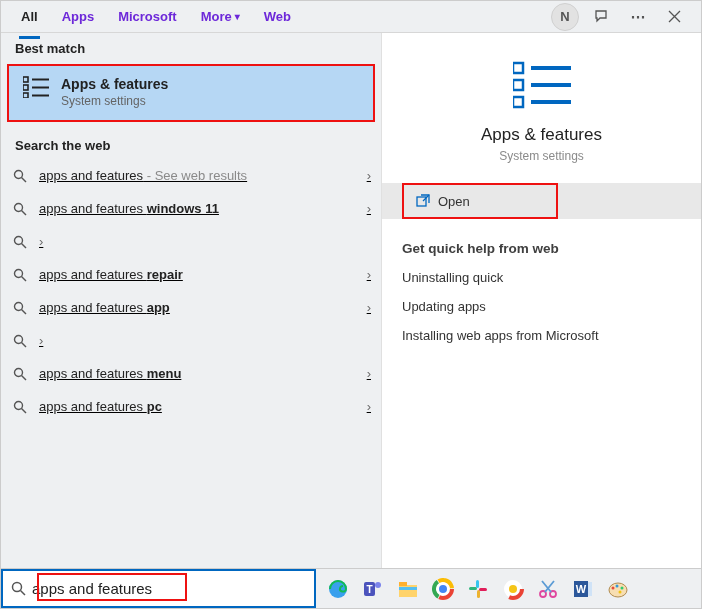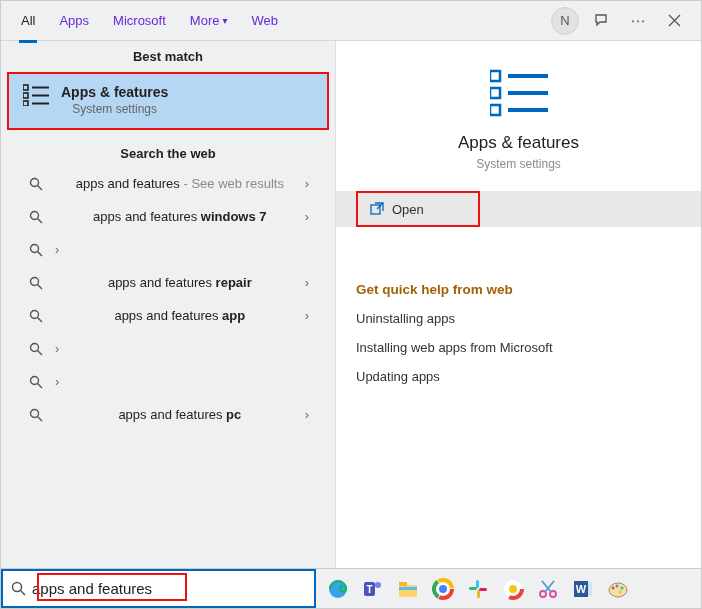--- a/index.html
+++ b/index.html
@@ -5,7 +5,7 @@
   * { box-sizing: border-box; margin: 0; padding: 0; font-family: "Segoe UI", Arial, sans-serif; }
   body { width: 702px; height: 609px; background: #eef0f2; overflow: hidden; }
   .window { width: 702px; height: 609px; display: flex; flex-direction: column; border: 1px solid #ccc; background: #eef0f2; }
-  .topbar { display: flex; align-items: center; height: 40px; border-bottom: 1px solid #d7d7d7; padding: 0 8px; }
+  .topbar { display: flex; align-items: center; height: 32px; border-bottom: 1px solid #d7d7d7; padding: 0 8px; font-weight: bold; }
   .tab { font-size: 13px; color: #6d28d9; padding: 0 12px; height: 44px; display: flex; align-items: center; position: relative; cursor: pointer; }
   .tab.active { color: #222; }
   .tab.active::after { content:""; position:absolute; bottom:0; left:10px; right:10px; height:3px; background:#0067c0; }

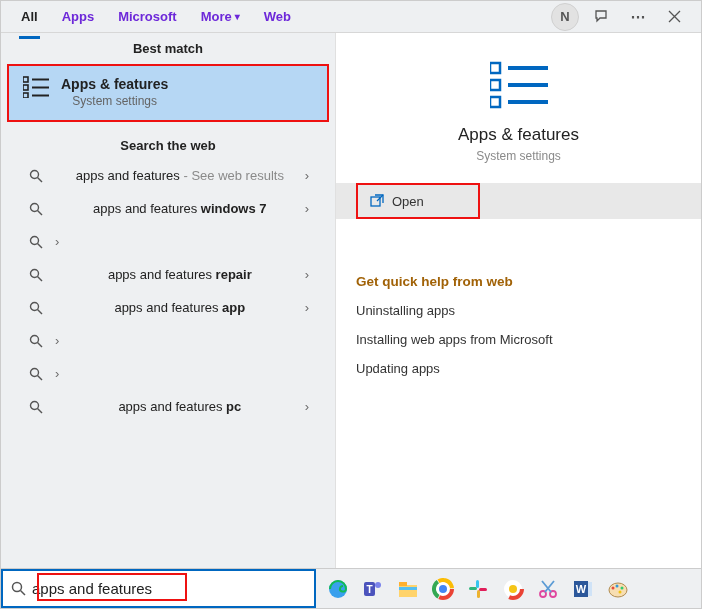--- a/index.html
+++ b/index.html
@@ -15,7 +15,7 @@
   .avatar { width:28px; height:28px; border-radius:50%; background:#e2e2e2; display:flex; align-items:center; justify-content:center; font-size:13px; color:#555; border:1px solid #d0d0d0; cursor:pointer; }
   .icon-btn { width:26px; height:26px; display:flex; align-items:center; justify-content:center; color:#555; cursor:pointer; font-size:15px; }
   .content { flex:1; display:flex; overflow:hidden; }
-  .left-pane { width:334px; display:flex; flex-direction:column; overflow:hidden;text-align:center; }
+  .left-pane { width:380px; display:flex; flex-direction:column; overflow:hidden; }
   .section-label { font-weight:600; font-size:13px; color:#222; padding:8px 14px 6px; }
   .best-match { background:#b6d7f4; padding:10px 14px 12px; display:flex; align-items:flex-start; gap:12px; border:2px solid #e11; margin:2px 6px 8px 6px; cursor:pointer; }
   .bmicon svg { display:block; }

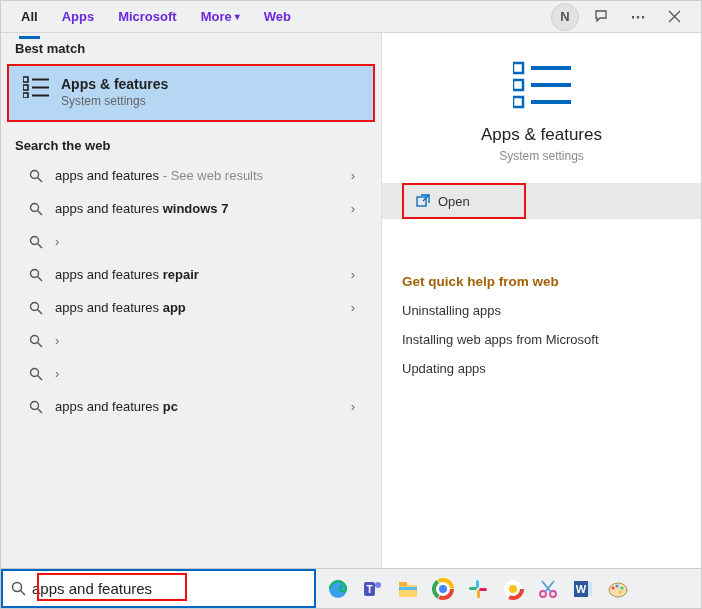--- a/index.html
+++ b/index.html
@@ -22,7 +22,7 @@
   .bm-title { font-weight:600; font-size:14px; color:#222; margin-bottom:2px; }
   .bm-sub { font-size:12px; color:#646464; }
   .web-list { display:flex; flex-direction:column; }
-  .web-item { display:flex; align-items:center; height:33px; padding:0 26px; cursor:pointer; }
+  .web-item { display:flex; align-items:center; height:33px; padding:0 10px; cursor:pointer;text-decoration:underline; }
   .sicon { width:18px; display:flex; justify-content:center; color:#555; margin-right:10px; }
   .witext { flex:1; font-size:13px; color:#222; white-space:nowrap; overflow:hidden; text-overflow:ellipsis; }
   .witext .bold { font-weight:600; }

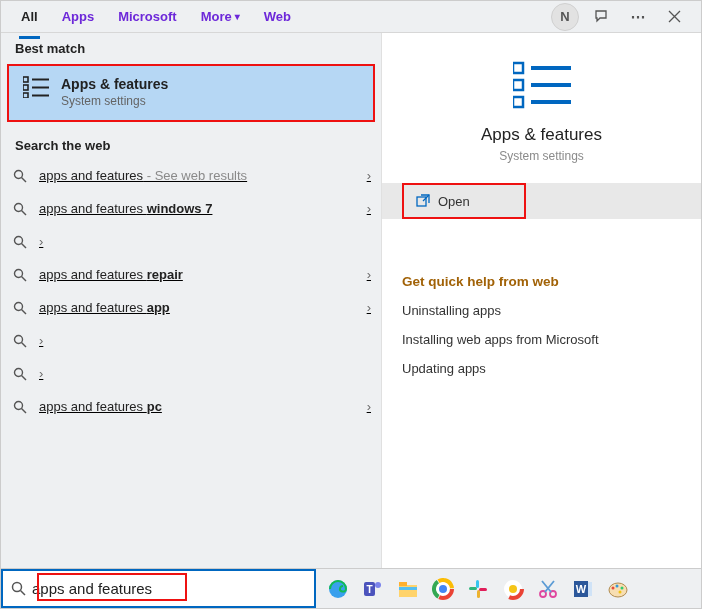--- a/index.html
+++ b/index.html
@@ -116,7 +116,7 @@
                 <line x1="8.5" y1="8.5" x2="13" y2="13" stroke="#555" stroke-width="1.4"></line>
               </svg>
             </span>
-            <span class="witext"><span>apps and features </span><span class="bold">windows 7</span><span class="hint"></span></span>
+            <span class="witext"><span>apps and features </span><span class="bold">windows 11</span><span class="hint"></span></span>
             <span class="chev">›</span>
           </div>
           <div class="web-item">

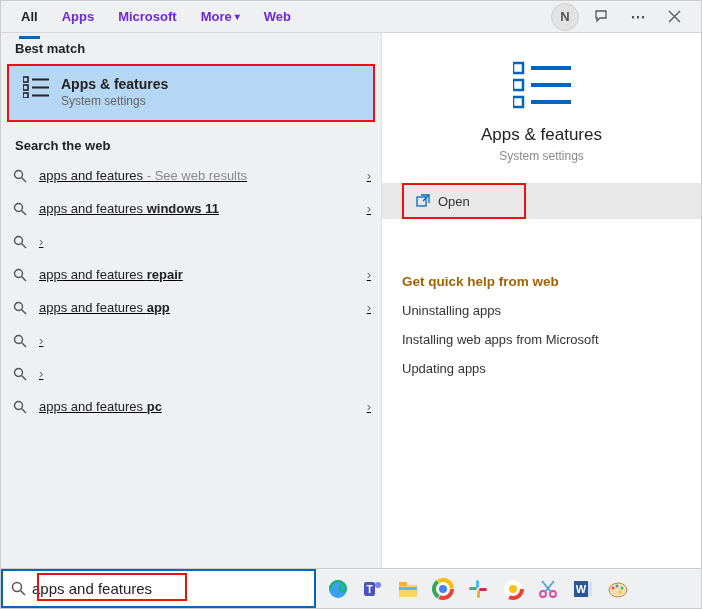--- a/index.html
+++ b/index.html
@@ -33,7 +33,7 @@
   .bigicon { margin:4px 0 16px; }
   .ptitle { font-size:17px; color:#222; margin-bottom:4px; }
   .psub { font-size:12px; color:#8a8a8a; }
-  .action-row { background:#e8e8e8; height:36px; display:flex; align-items:center; padding:0 12px; color:#333; font-size:13px; cursor:pointer; border:2px solid #e11; width:124px; margin-bottom:22px; gap:8px; }
+  .action-row { background:#e8e8e8; height:36px; display:flex; align-items:center; padding:0 12px; color:#333; font-size:13px; cursor:pointer; border:2px solid #e11; width:156px; margin-bottom:22px; gap:8px; }
   .quick-title { font-weight:600; font-size:13.5px; color:#a16207; margin-bottom:14px;margin-top:33px; }
   .quick-link { font-size:13px; color:#333; margin-bottom:14px; cursor:pointer; }
   .bottom { height:40px; display:flex; align-items:stretch; border-top:1px solid #ccc; }

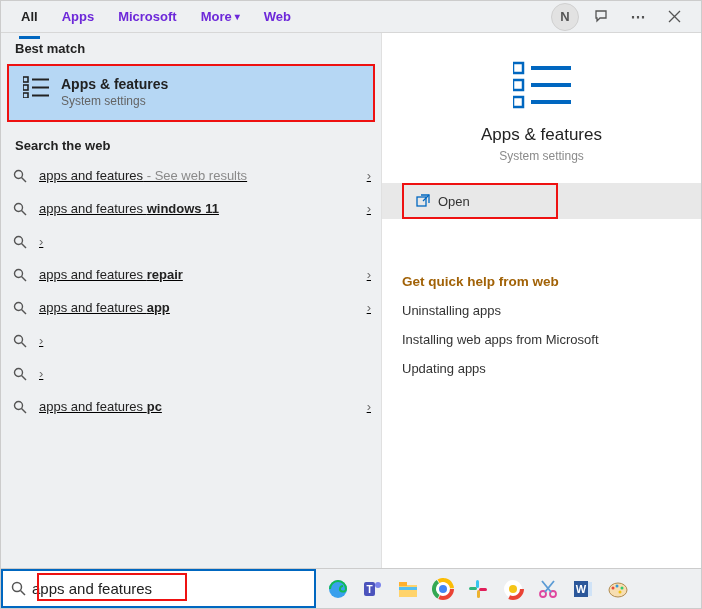--- a/index.html
+++ b/index.html
@@ -34,7 +34,7 @@
   .ptitle { font-size:17px; color:#222; margin-bottom:4px; }
   .psub { font-size:12px; color:#8a8a8a; }
   .action-row { background:#e8e8e8; height:36px; display:flex; align-items:center; padding:0 12px; color:#333; font-size:13px; cursor:pointer; border:2px solid #e11; width:156px; margin-bottom:22px; gap:8px; }
-  .quick-title { font-weight:600; font-size:13.5px; color:#a16207; margin-bottom:14px;margin-top:33px; }
+  .quick-title { font-weight:600; font-size:13.5px; color:#404040; margin-bottom:14px; }
   .quick-link { font-size:13px; color:#333; margin-bottom:14px; cursor:pointer; }
   .bottom { height:40px; display:flex; align-items:stretch; border-top:1px solid #ccc; }
   .searchbox { width:315px; border:2px solid #0067c0; display:flex; align-items:center; padding:0 8px; background:#fff; }

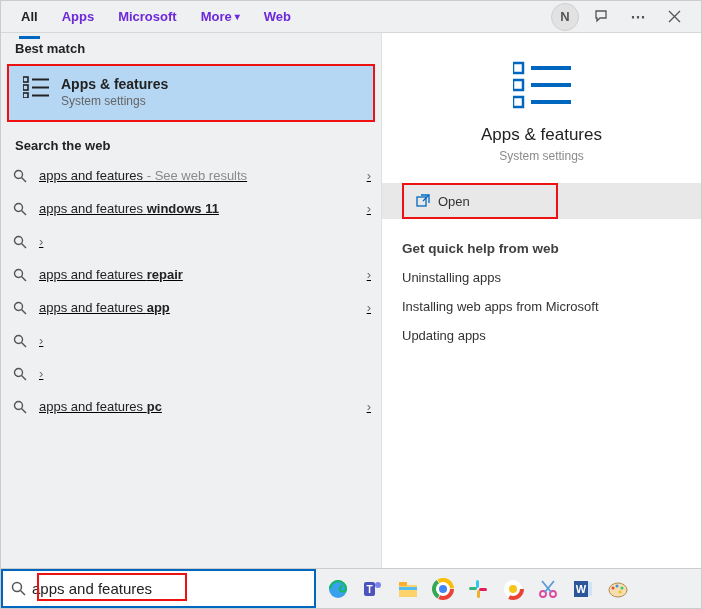--- a/index.html
+++ b/index.html
@@ -209,7 +209,7 @@
       </div>
 
       <div class="quick-title">Get quick help from web</div>
-      <div class="quick-link">Uninstalling apps</div>
+      <div class="quick-link">Uninstalling quick</div>
       <div class="quick-link">Installing web apps from Microsoft</div>
       <div class="quick-link">Updating apps</div>
     </div>

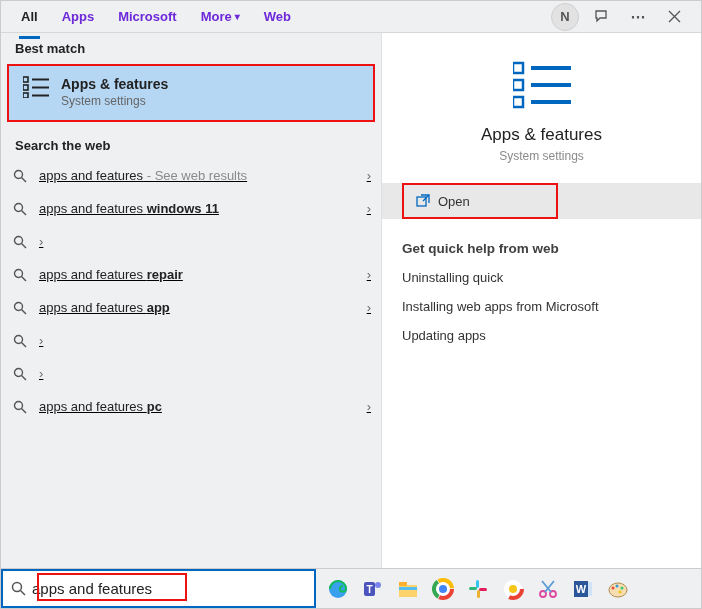--- a/index.html
+++ b/index.html
@@ -210,8 +210,8 @@
 
       <div class="quick-title">Get quick help from web</div>
       <div class="quick-link">Uninstalling quick</div>
+      <div class="quick-link">Updating apps</div>
       <div class="quick-link">Installing web apps from Microsoft</div>
-      <div class="quick-link">Updating apps</div>
     </div>
   </div>
 

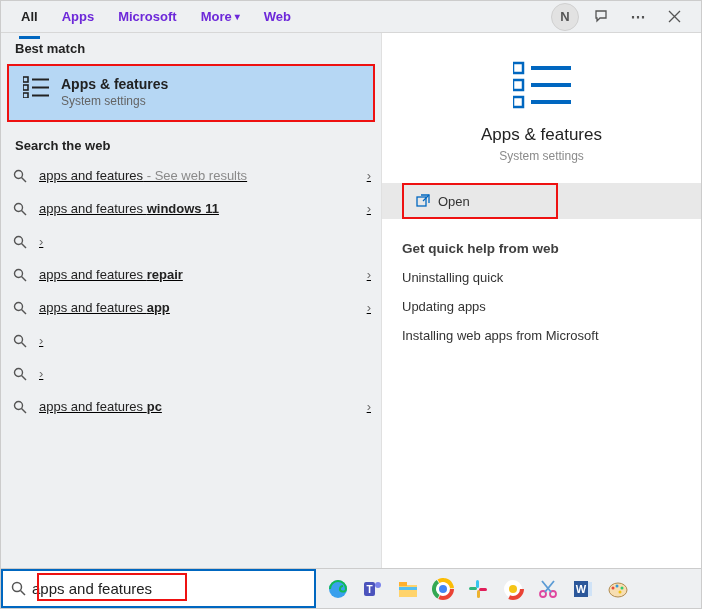--- a/index.html
+++ b/index.html
@@ -164,6 +164,7 @@
                 <line x1="8.5" y1="8.5" x2="13" y2="13" stroke="#555" stroke-width="1.4"></line>
               </svg>
             </span>
+            <span class="witext"><span>apps and features </span><span class="bold">menu</span><span class="hint"></span></span>
             <span class="chev">›</span>
           </div>
           <div class="web-item">

